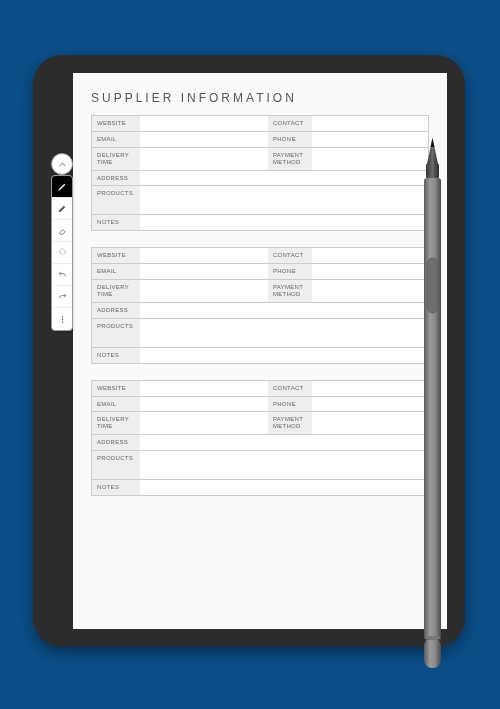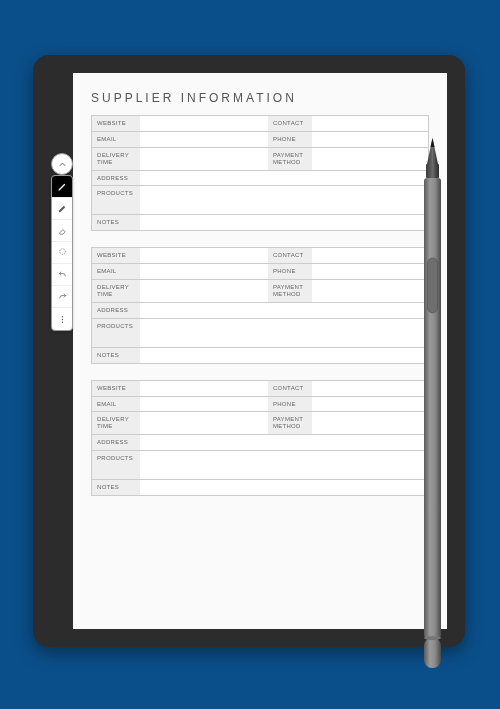--- a/index.html
+++ b/index.html
@@ -18,7 +18,7 @@
     width: 432px;
     height: 592px;
     background: #2c2c2c;
-    border-radius: 16px;
+    border-radius: 29px;
     box-shadow: 0 6px 18px rgba(0,0,0,0.4);
   }
   .screen {

